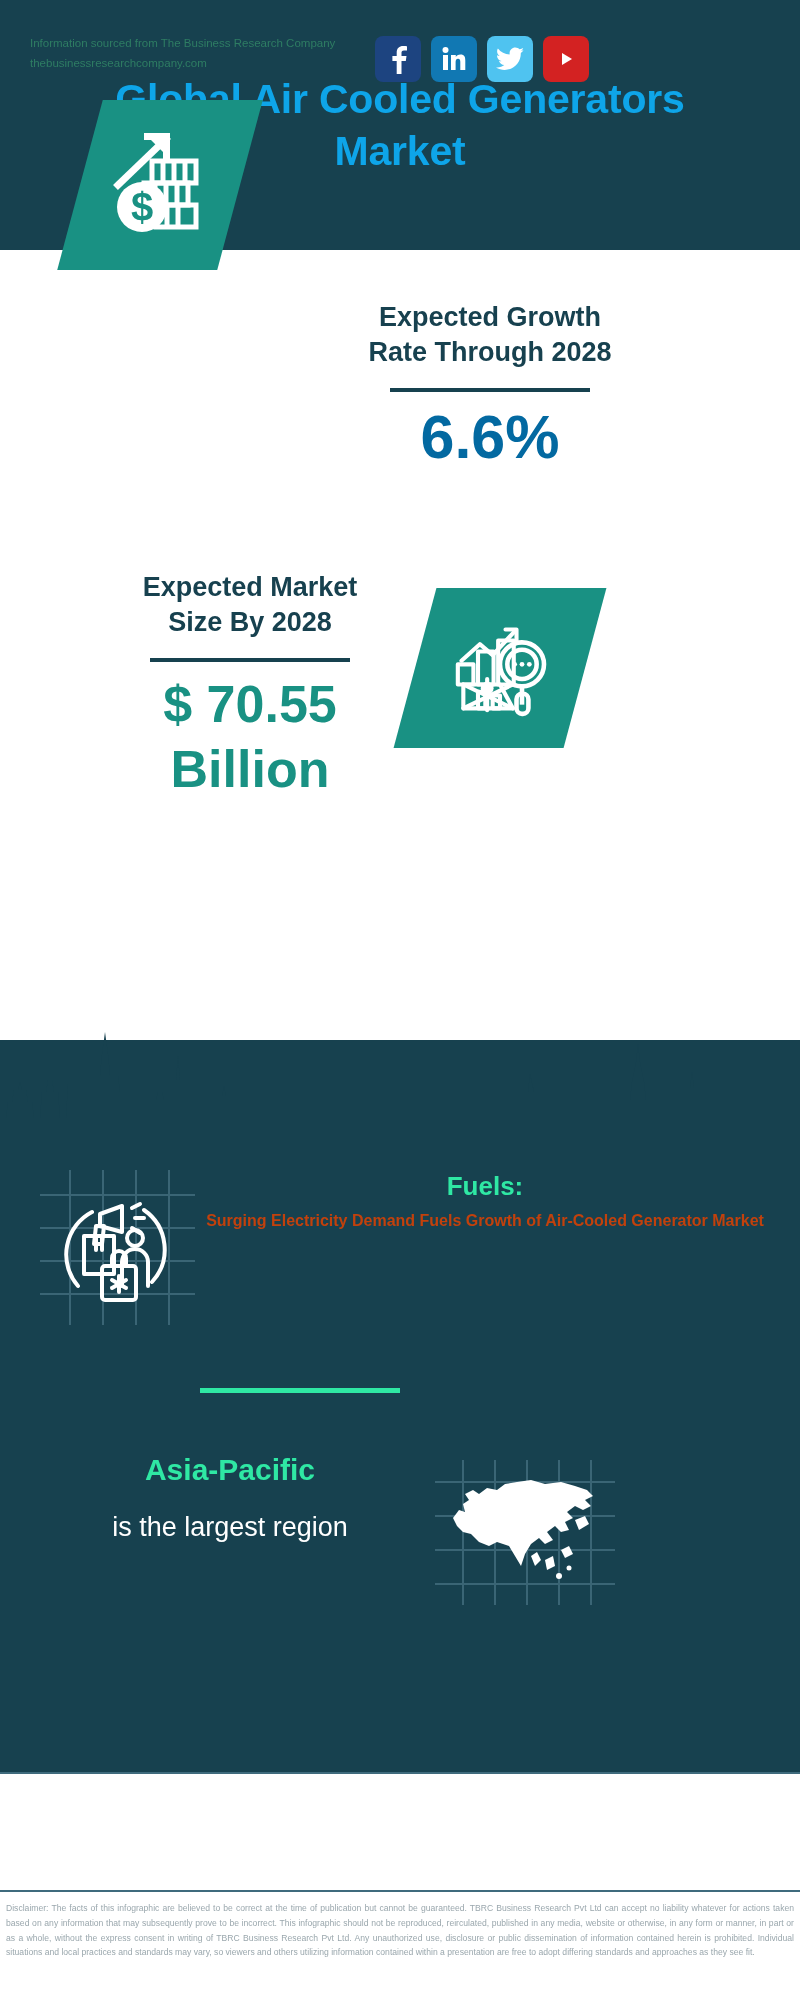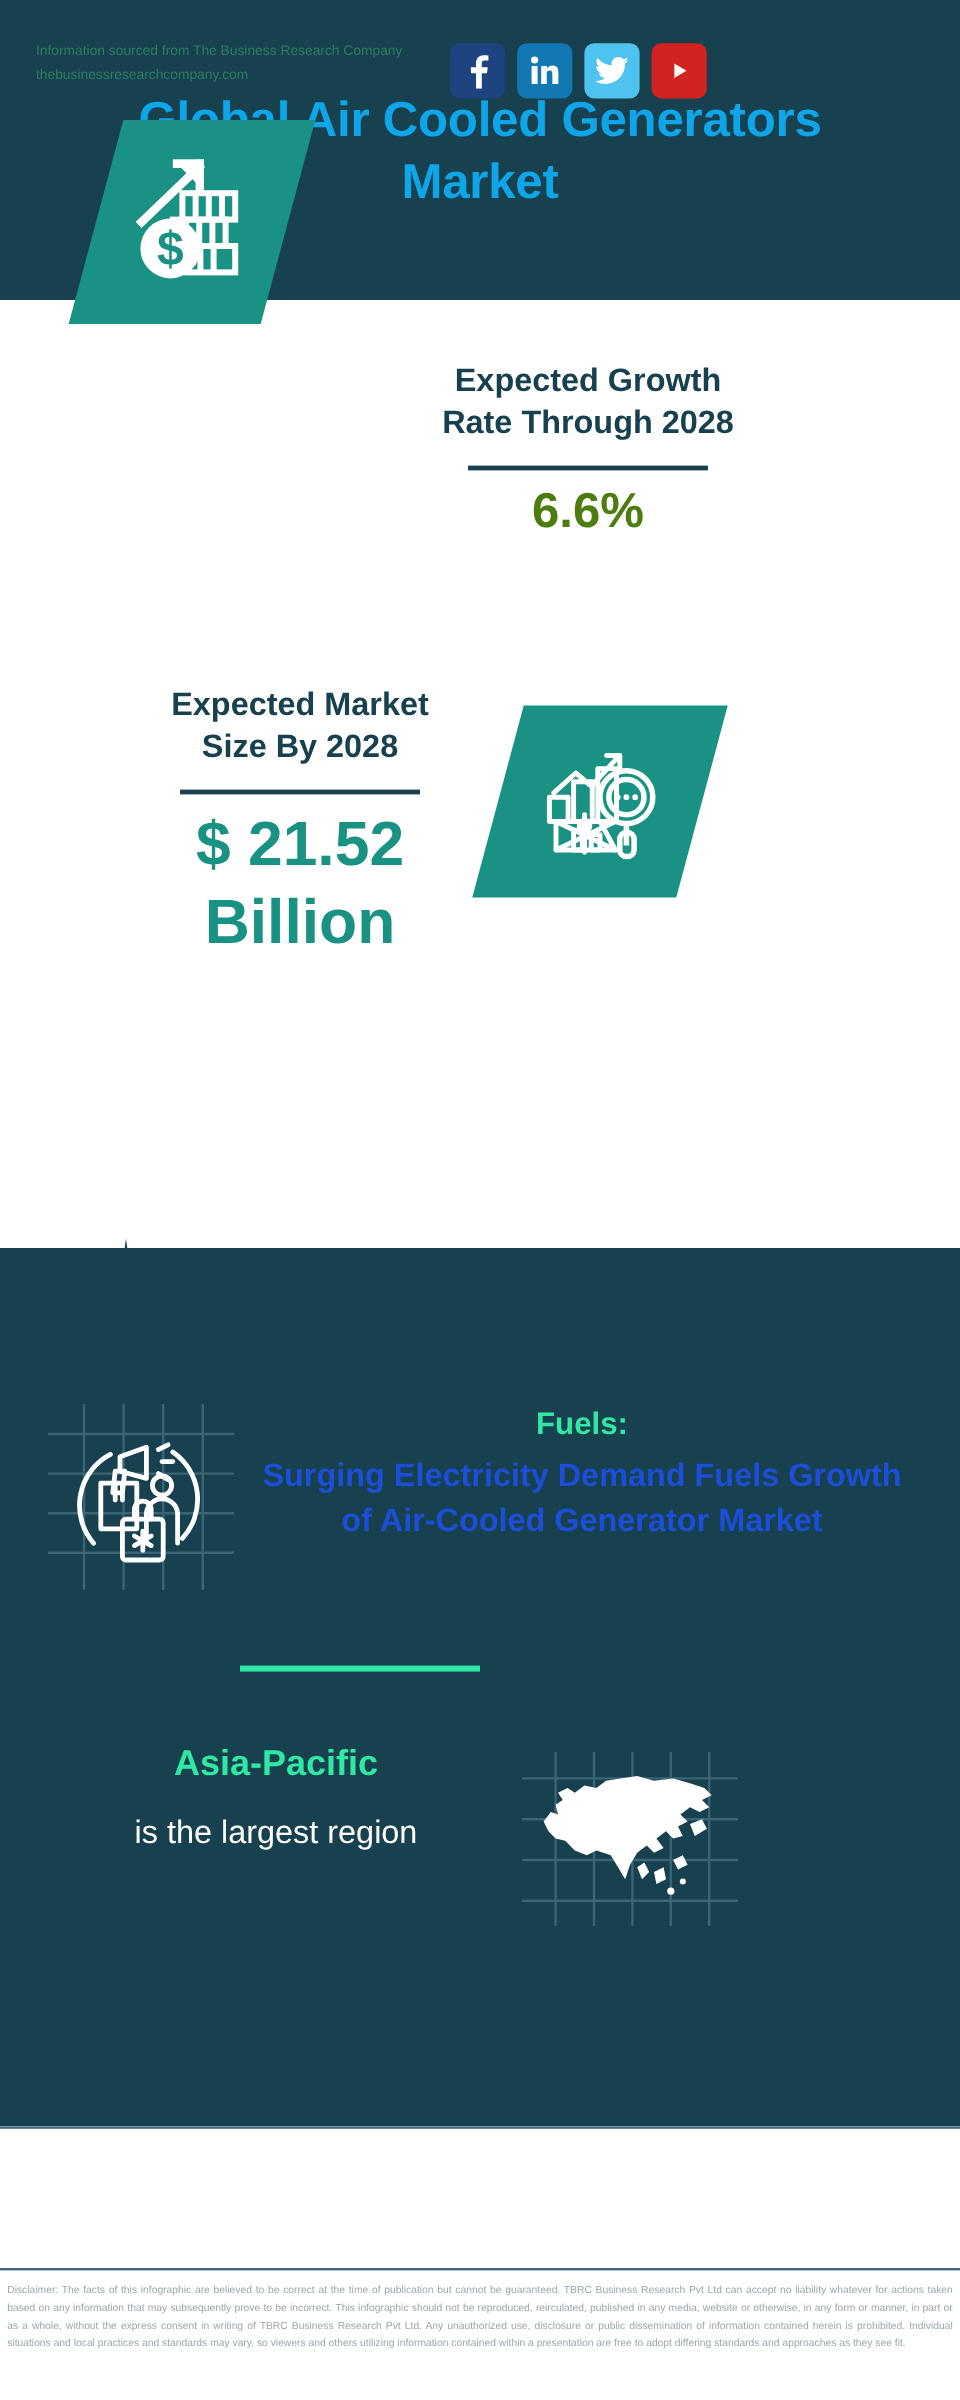--- a/index.html
+++ b/index.html
@@ -43,7 +43,7 @@
     color:#17414f; font-size:27px; font-weight:bold; line-height:1.3;
   }
   .kpi-rule { width:200px; height:4px; background:#17414f; margin:18px auto 10px auto; }
-  .kpi-value { color:#4d7c0f; font-size:41px; font-weight:bold; line-height:1.15; }
+  .kpi-value { color:#0369a1; font-size:61px; font-weight:bold; line-height:1.15; }
 
   
   .size-text { position:absolute; left:55px; top:570px; width:390px; text-align:center; }

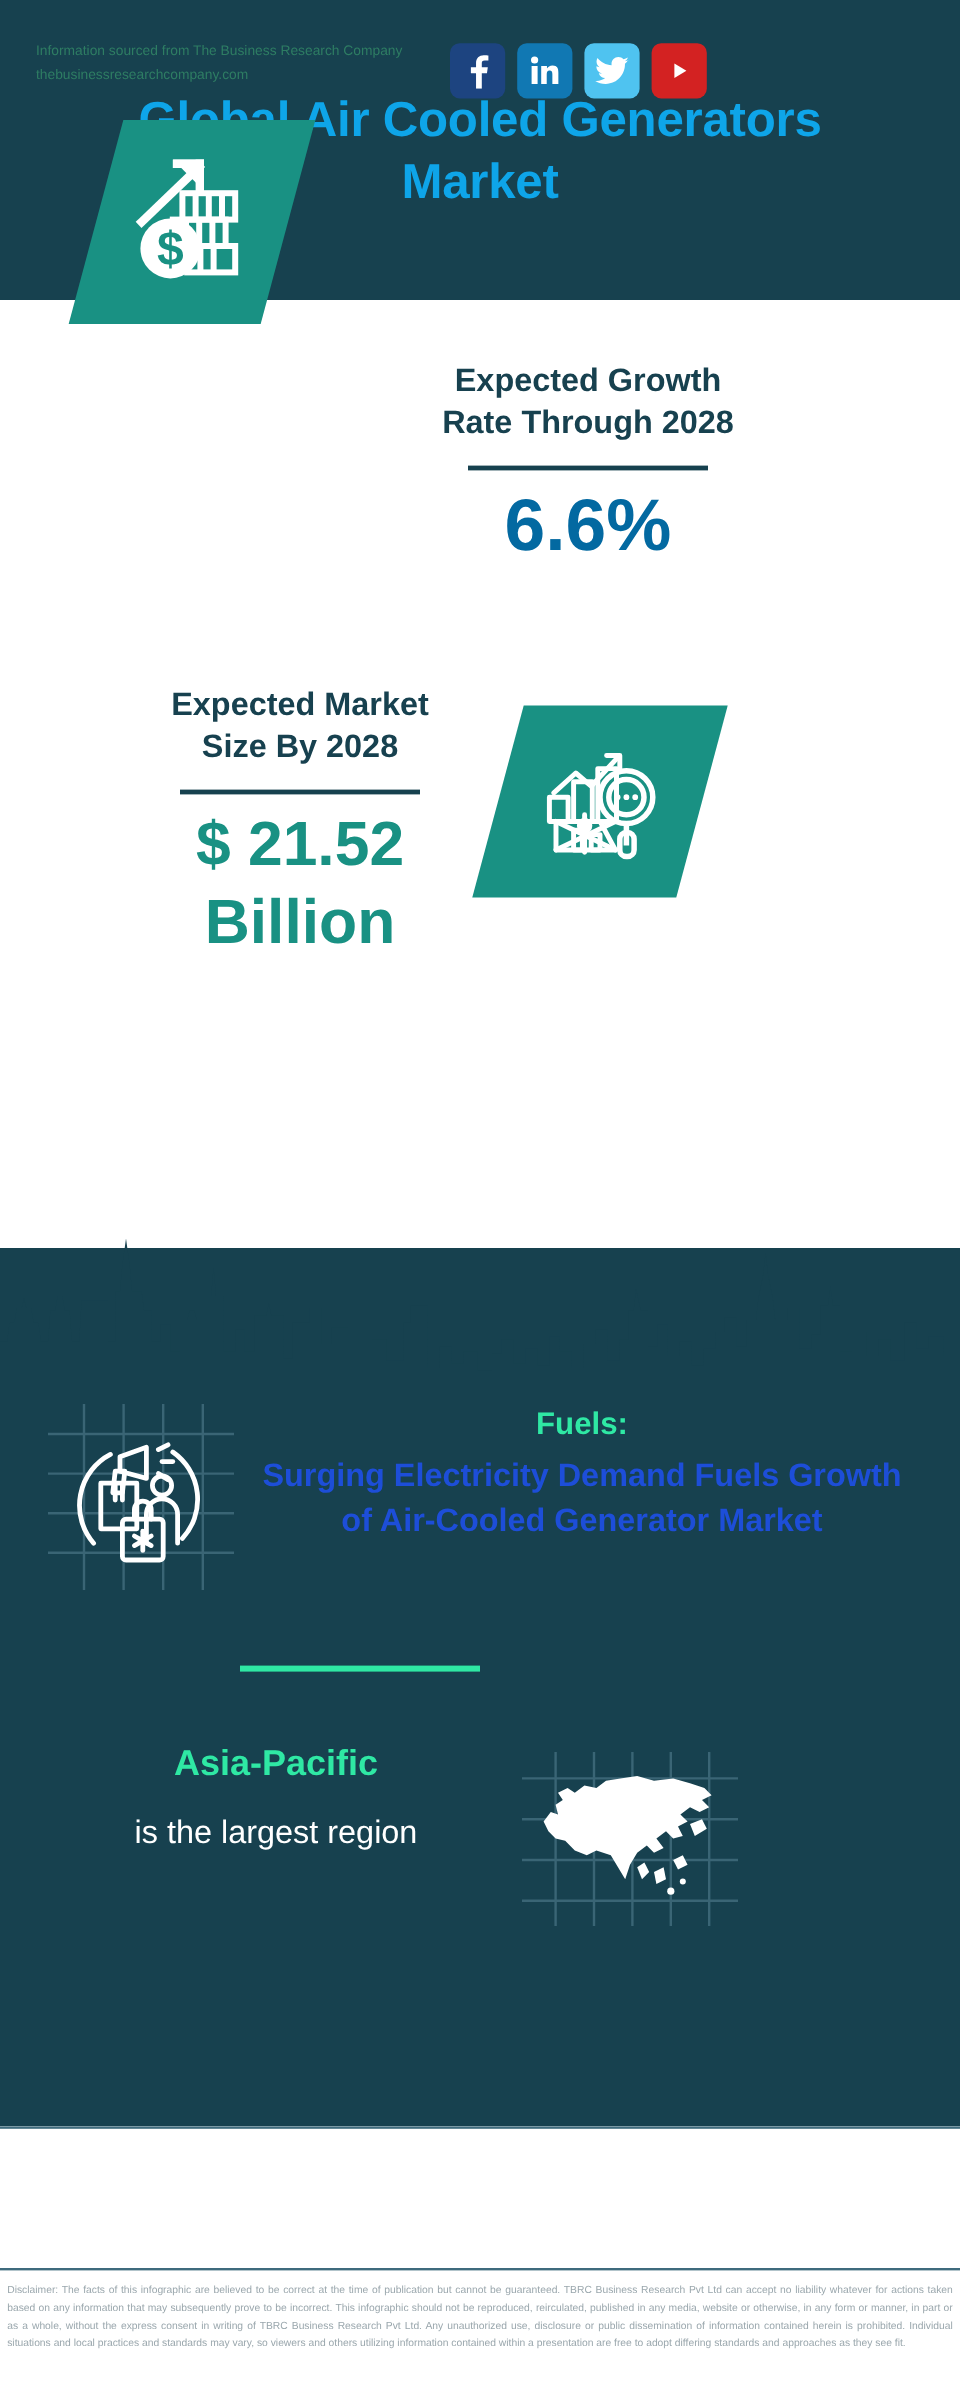--- a/index.html
+++ b/index.html
@@ -144,7 +144,7 @@
     <div class="kpi-label">Expected Market</div>
     <div class="kpi-label">Size By 2028</div>
     <div class="kpi-rule"></div>
-    <div class="size-value">$ 21.52</div>
+    <div class="size-value">$ 70.55</div>
     <div class="size-value">Billion</div>
   </div>
 

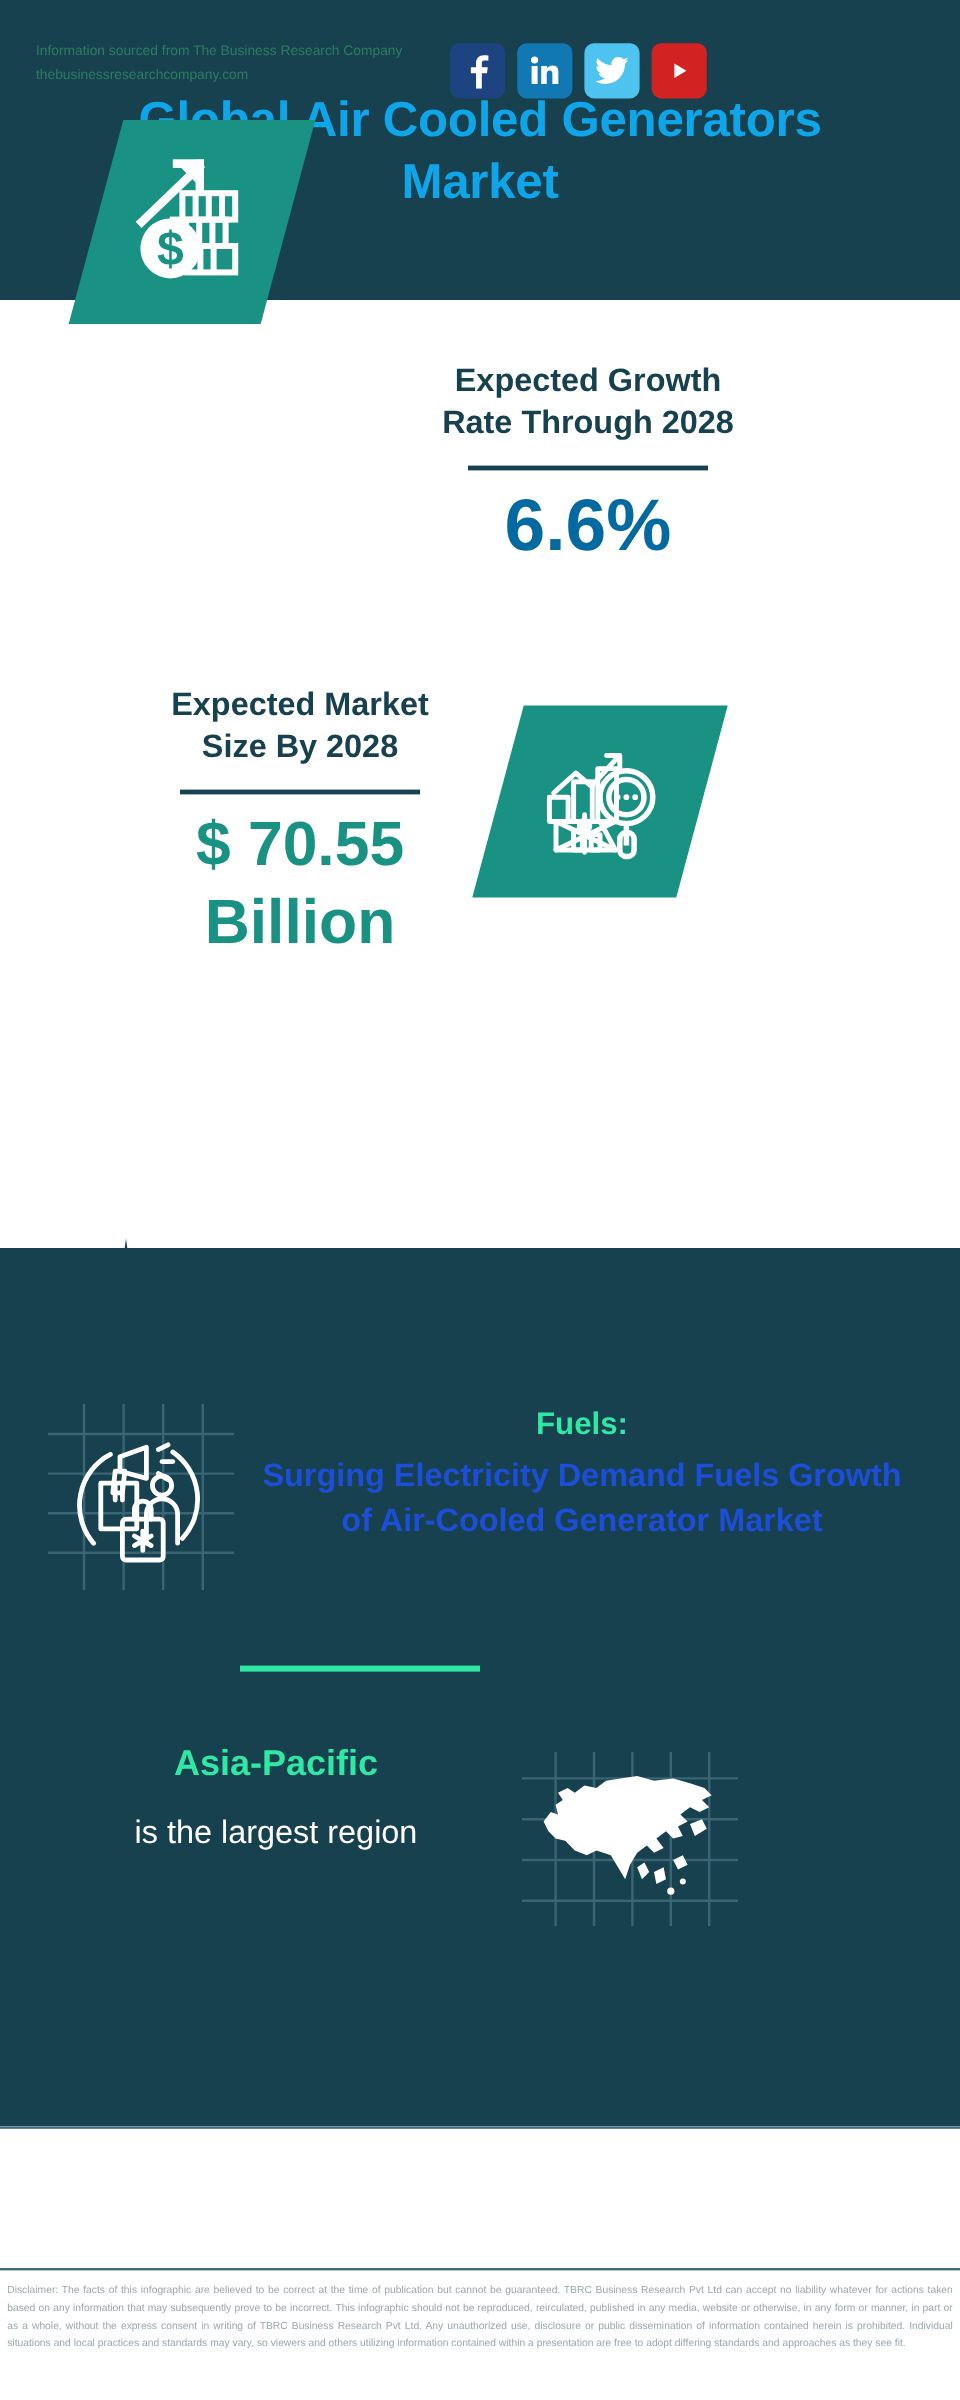--- a/index.html
+++ b/index.html
@@ -62,7 +62,7 @@
   .grid-icon-box { position:absolute; left:40px; top:0px; width:155px; height:155px; }
   .driver-text { position:absolute; left:205px; top:0px; width:560px; text-align:center; }
   .driver-head { color:#2fe8a4; font-size:26px; font-weight:bold; line-height:1.3; }
-  .driver-body { color:#1d4ed8; font-size:27px; font-weight:bold; line-height:1.42; margin-top:6px; }
+  .driver-body { color:#c2410c; font-size:16px; font-weight:bold; line-height:1.42; margin-top:6px; }
 
   .mint-rule { position:absolute; left:200px; top:1388px; width:200px; height:5px; background:#2fe8a4; }
 

